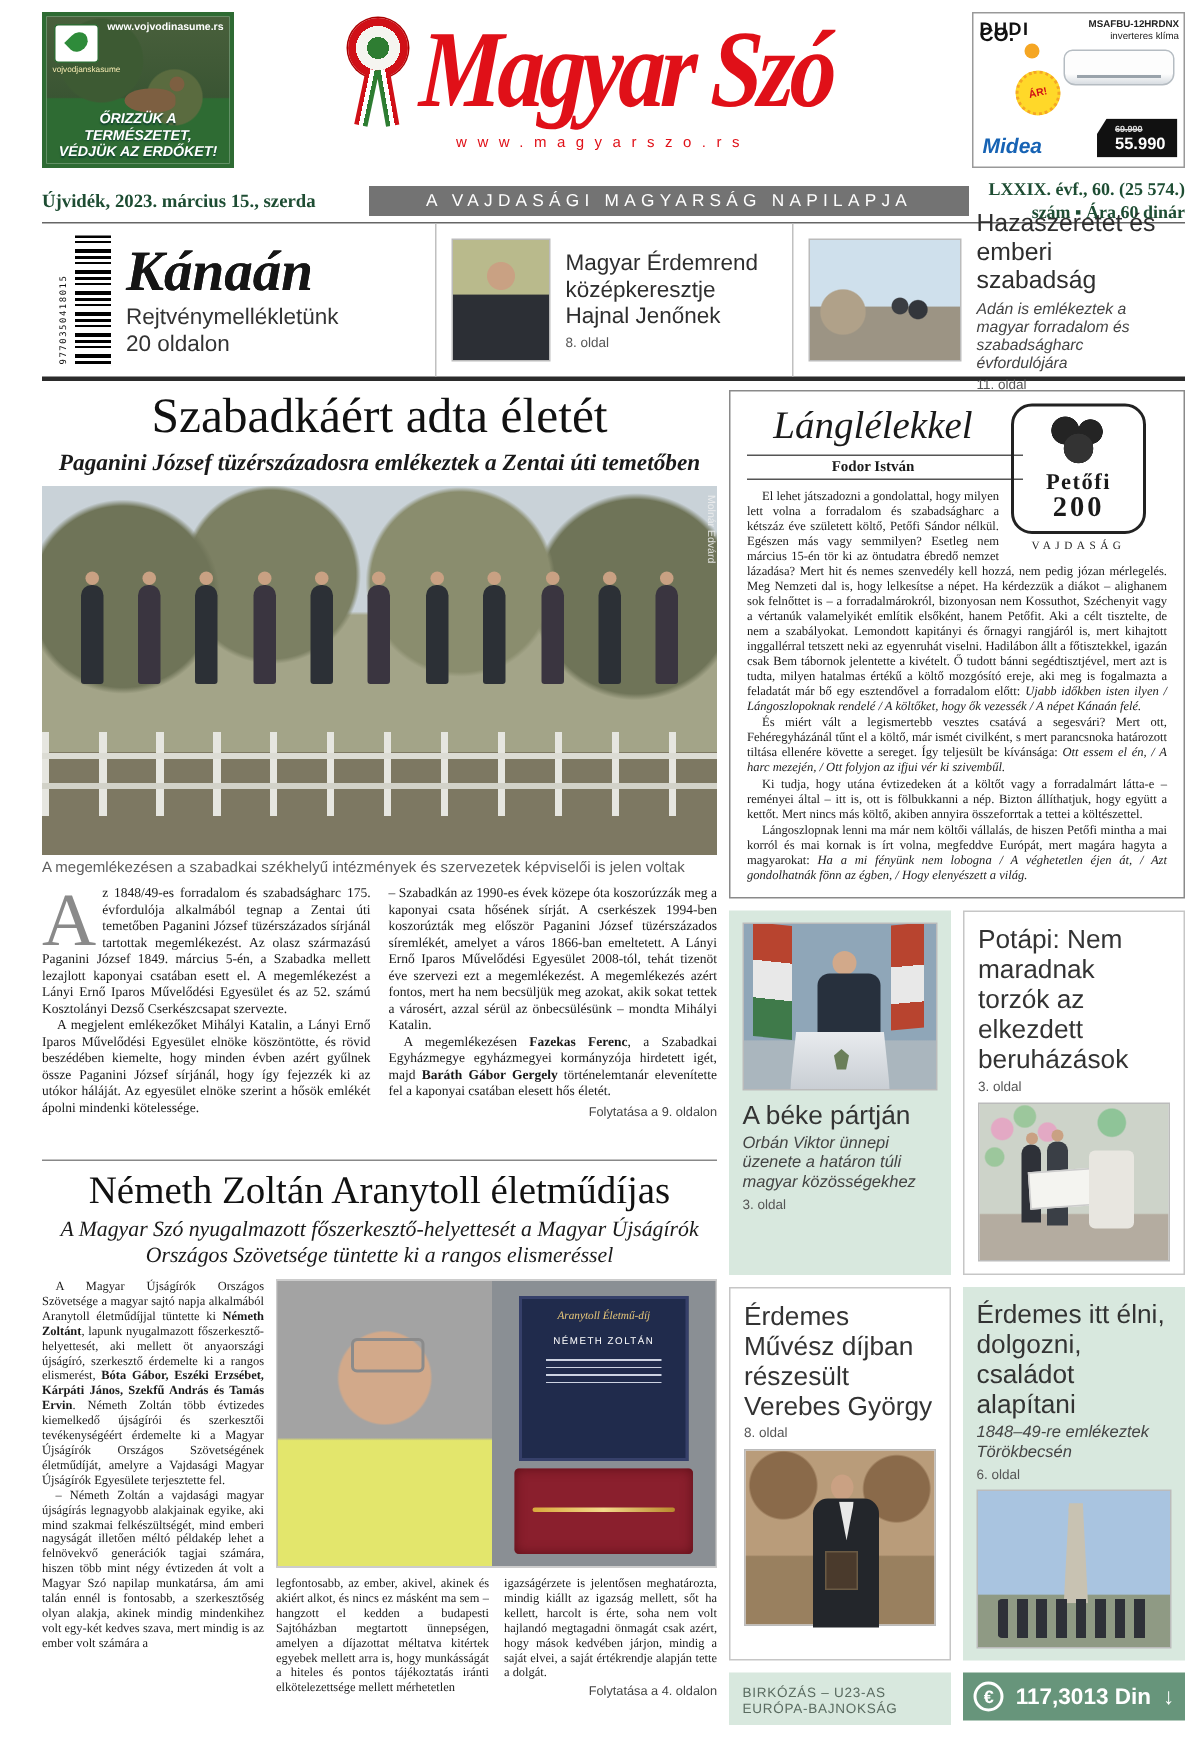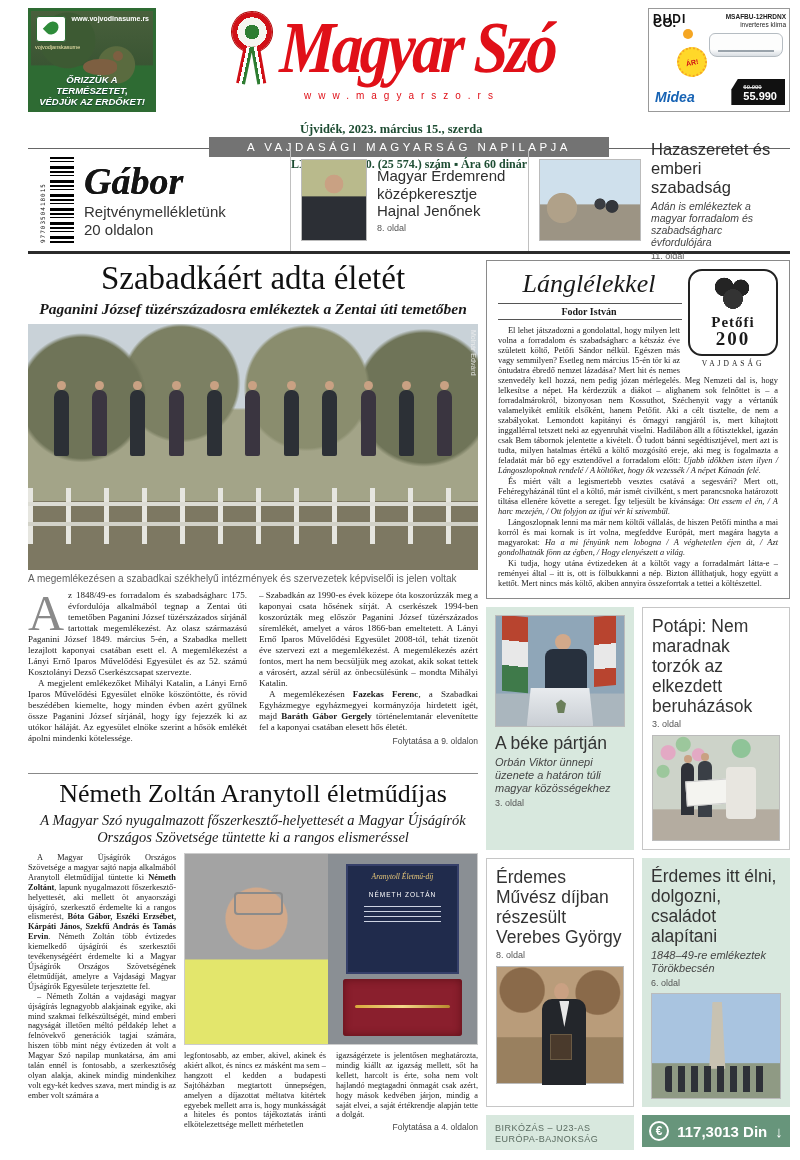--- a/index.html
+++ b/index.html
@@ -47,7 +47,7 @@
   .ad-right .price small { display:block; font-size:6px; text-decoration:line-through; color:#ddd; }
 
   
-  .date-row { display:flex; align-items:center; margin-top:2px; height:24px;flex-direction:column; }
+  .date-row { display:flex; align-items:center; margin-top:2px; height:24px; }
   .dateline { color:#1e4d33; font-size:12.5px; font-weight:bold; width:218px; flex:none; }
   .tagline { flex:none; width:400px; background:#737373; color:#fff; font-family:"Liberation Sans",sans-serif; font-size:11.5px; letter-spacing:3.5px; text-align:center; padding:4px 0; }
   .issue { flex:1; text-align:right; color:#1e4d33; font-size:12px; font-weight:bold; }

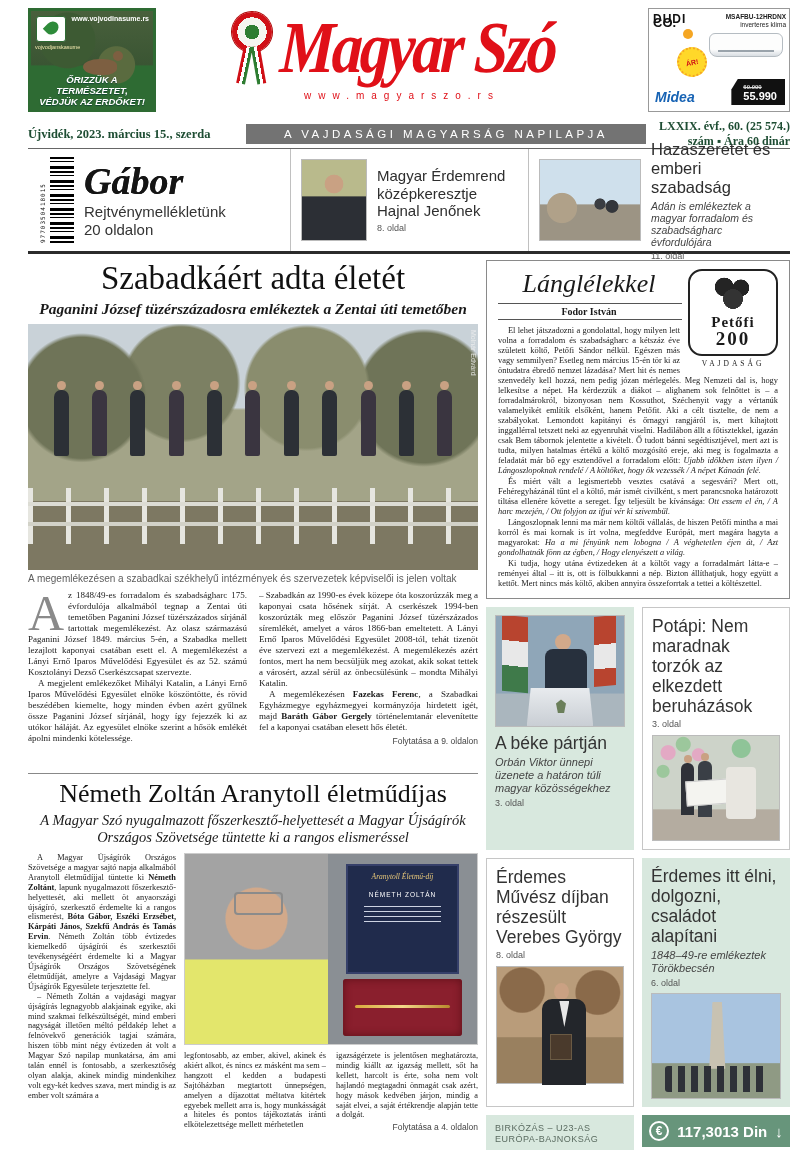--- a/index.html
+++ b/index.html
@@ -247,7 +247,7 @@
         <span class="barcode-num">9770350418015</span>
       </div>
       <div>
-        <div class="zsilko-logo">Gábor</div>
+        <div class="zsilko-logo">Kánaán</div>
         <div class="zsilko-sub">
           <span>Rejtvénymellékletünk</span><br>
           <span>20 oldalon</span>

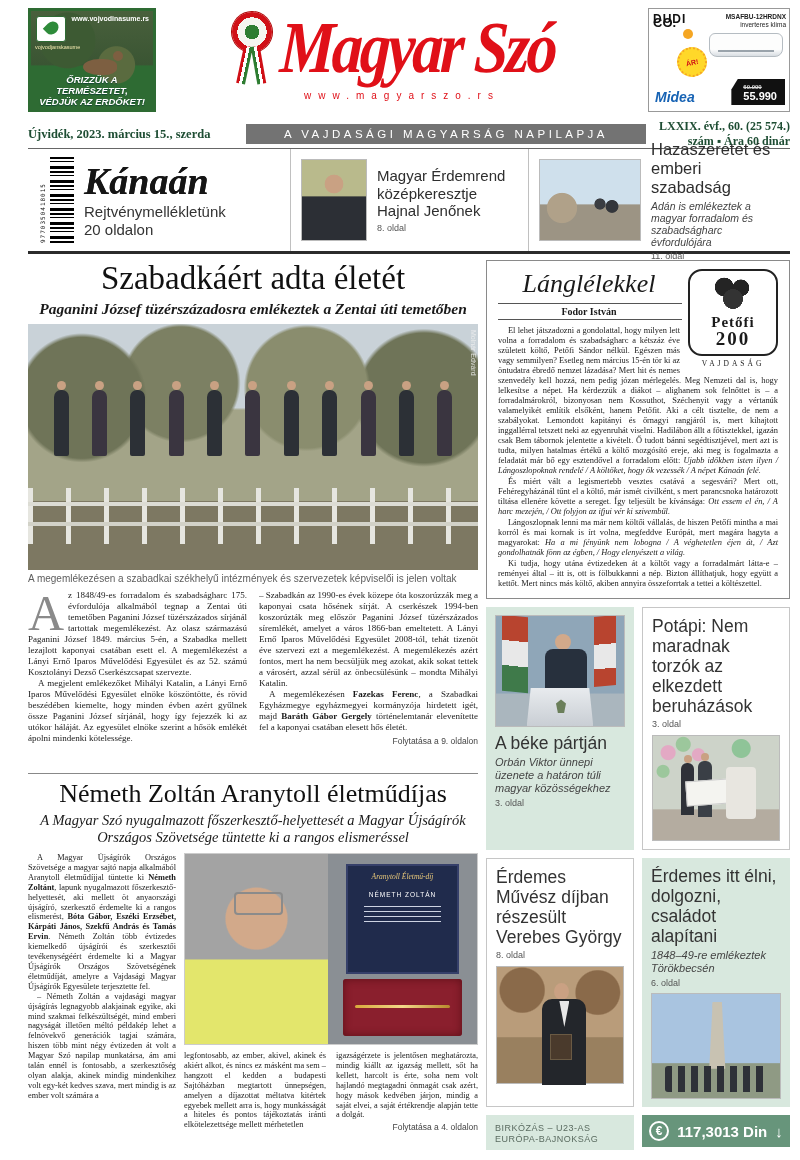--- a/index.html
+++ b/index.html
@@ -137,7 +137,7 @@
   .op-head { margin-right:96px; text-align:center; }
   .opinion h1 { font-style:italic; font-weight:normal; font-size:26px; line-height:30px; }
   .op-author { border-top:1px solid #555; border-bottom:1px solid #555; margin-top:4px; padding:2px 0; font-size:10px; font-weight:bold; text-align:center; }
-  .petofi { float:right; width:90px; margin:0 0 4px 8px; text-align:center; font-family:"Liberation Serif",serif; }
+  .petofi { float:right; width:90px; margin:0 14px 4px 8px; text-align:center; font-family:"Liberation Serif",serif; }
   .pbadge { border:2px solid #222; border-radius:14px; padding:4px 2px 6px; }
   .pface { width:44px; height:40px; margin:0 auto; background:
       radial-gradient(circle at 50% 60%, #3a3a3a 0 30%, transparent 31%),

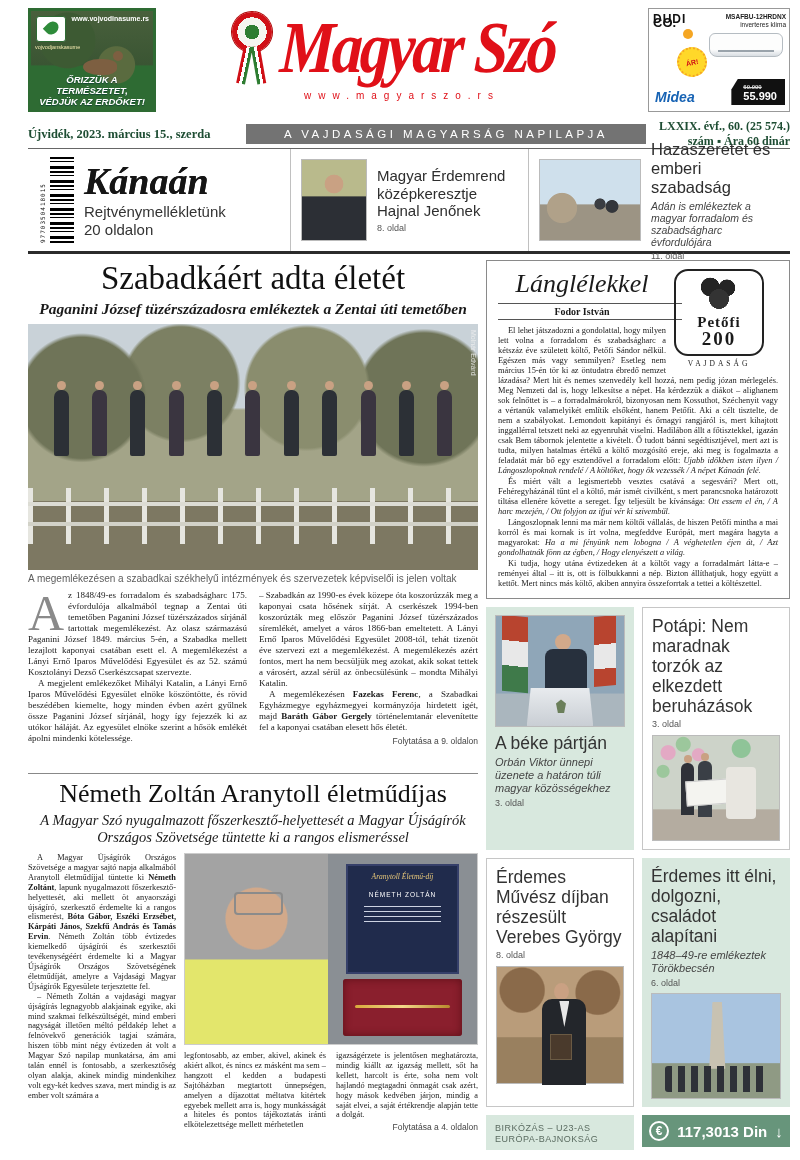--- a/index.html
+++ b/index.html
@@ -363,8 +363,8 @@
         <div class="op-body">
           <p><span>El lehet játszadozni a gondolattal, hogy milyen lett volna a forradalom és szabadságharc a kétszáz éve született költő, Petőfi Sándor nélkül. Egészen más vagy semmilyen? Esetleg nem március 15-én tör ki az öntudatra ébredő nemzet lázadása? Mert hit és nemes szenvedély kell hozzá, nem pedig józan mérlegelés. Meg Nemzeti dal is, hogy lelkesítse a népet. Ha kérdezzük a diákot – alighanem sok felnőttet is – a forradalmárokról, bizonyosan nem Kossuthot, Széchenyit vagy a vértanúk valamelyikét említik elsőként, hanem Petőfit. Aki a célt tisztelte, de nem a szabályokat. Lemondott kapitányi és őrnagyi rangjáról is, mert kihajtott inggallérral tetszett neki az egyenruhát viselni. Hadilábon állt a főtisztekkel, igazán csak Bem tábornok jelentette a kivételt. Ő tudott bánni segédtisztjével, mert azt is tudta, milyen hatalmas értékű a költő mozgósító ereje, aki meg is fogalmazta a feladatát már bő egy esztendővel a forradalom előtt: </span><span class="q">Ujabb időkben isten ilyen / Lángoszlopoknak rendelé / A költőket, hogy ők vezessék / A népet Kánaán felé.</span></p>
           <p><span>És miért vált a legismertebb vesztes csatává a segesvári? Mert ott, Fehéregyházánál tűnt el a költő, már ismét civilként, s mert parancsnoka határozott tiltása ellenére követte a sereget. Így teljesült be kívánsága: </span><span class="q">Ott essem el én, / A harc mezején, / Ott folyjon az ifjui vér ki szivembűl.</span></p>
+          <p>Ki tudja, hogy utána évtizedeken át a költőt vagy a forradalmárt látta-e – reményei által – itt is, ott is fölbukkanni a nép. Bizton állíthatjuk, hogy együtt a kettőt. Mert nincs más költő, akiben annyira összeforrtak a tettei a költészettel.</p>
           <p><span>Lángoszlopnak lenni ma már nem költői vállalás, de hiszen Petőfi mintha a mai korról és mai kornak is írt volna, megfeddve Európát, mert magára hagyta a magyarokat: </span><span class="q">Ha a mi fényünk nem lobogna / A véghetetlen éjen át, / Azt gondolhatnák fönn az égben, / Hogy elenyészett a világ.</span></p>
-          <p>Ki tudja, hogy utána évtizedeken át a költőt vagy a forradalmárt látta-e – reményei által – itt is, ott is fölbukkanni a nép. Bizton állíthatjuk, hogy együtt a kettőt. Mert nincs más költő, akiben annyira összeforrtak a tettei a költészettel.</p>
         </div>
       </section>
 

